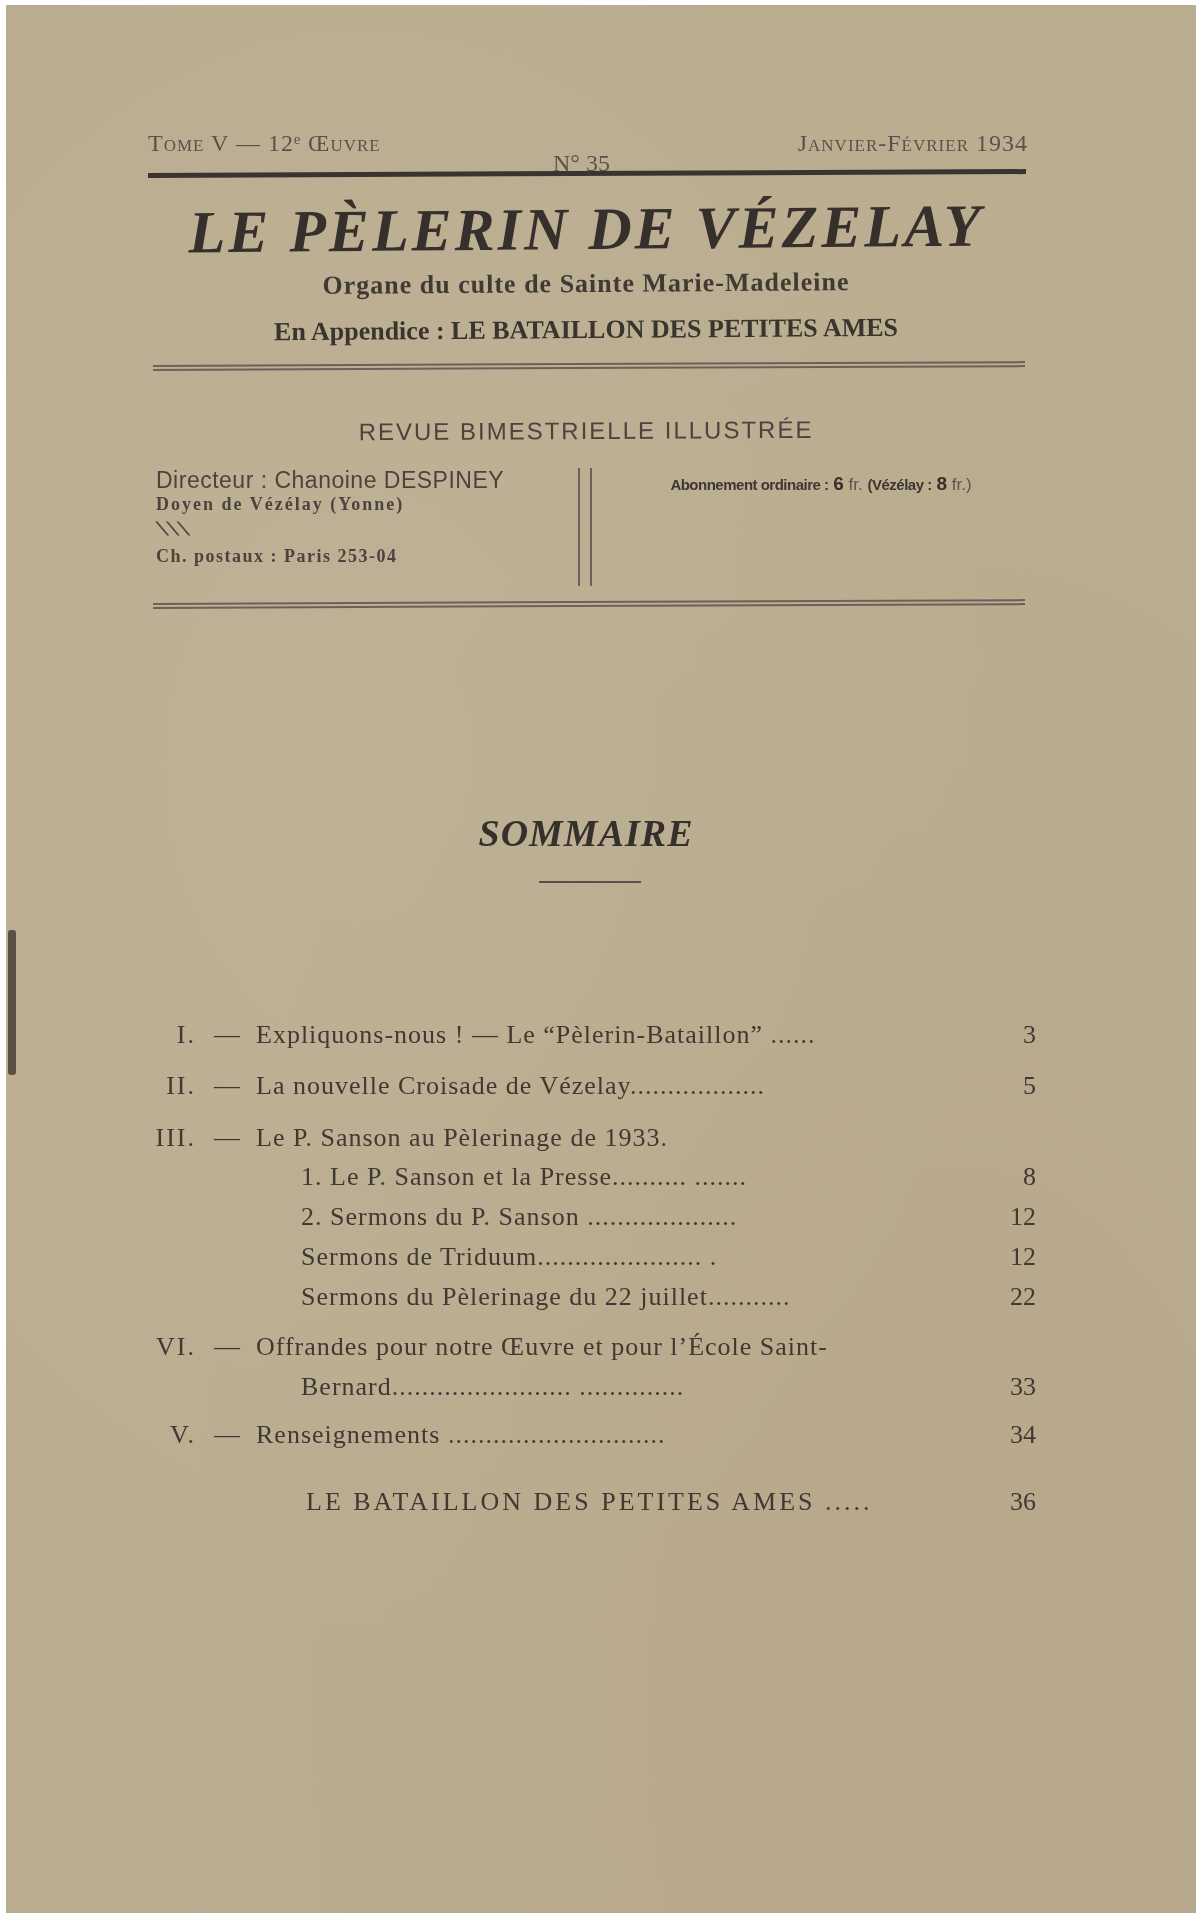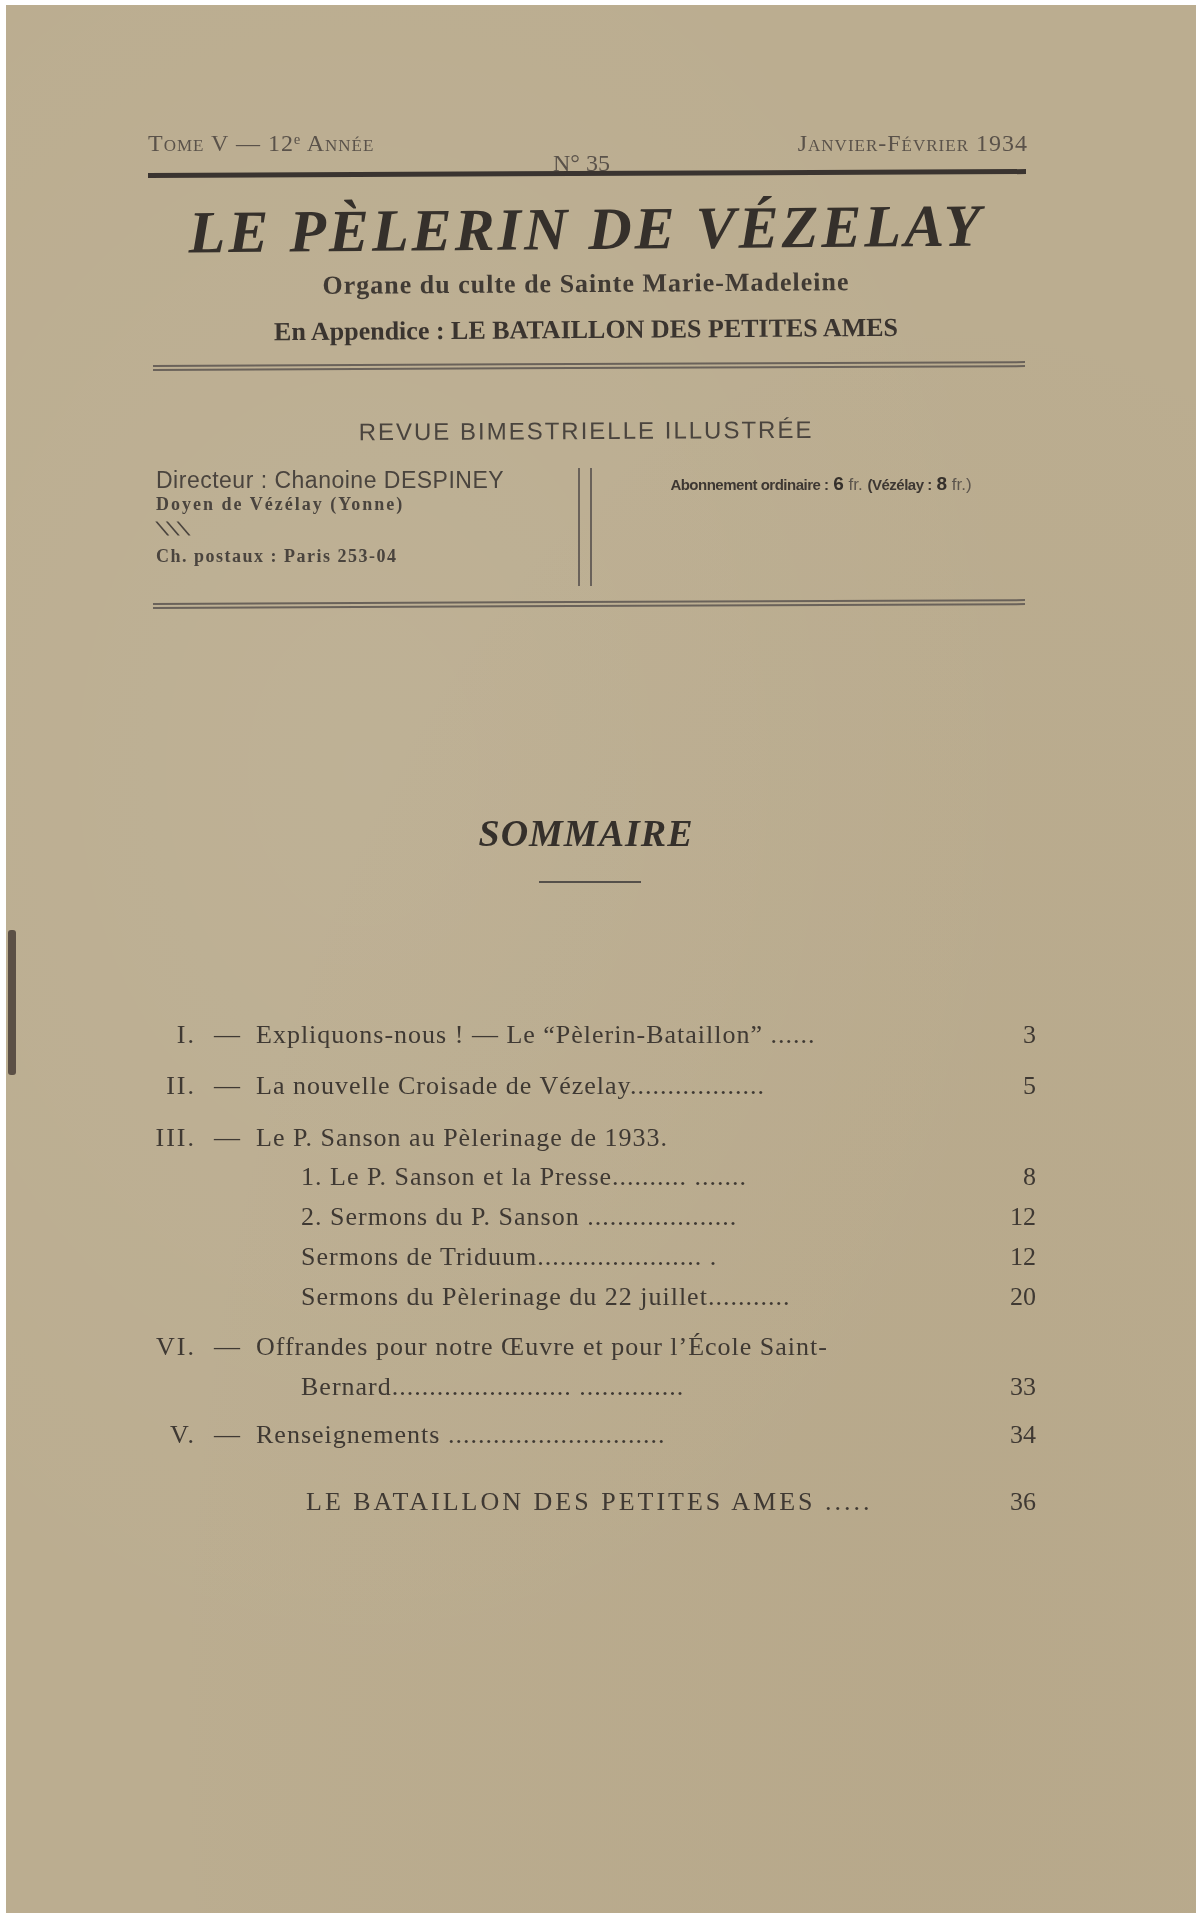--- a/index.html
+++ b/index.html
@@ -51,7 +51,7 @@
   <div class="binding-mark"></div>
 
   <div class="abs sc-row serif">
-    <span class="smallcaps" style="left:0;">Tome V — 12ᵉ Année</span>
+    <span class="smallcaps" style="left:0;">Tome V — 12ᵉ Œuvre</span>
     <span style="left:405px;margin-top:20px;">N° 35</span>
     <span class="smallcaps" style="right:0;">Janvier-Février 1934</span>
   </div>

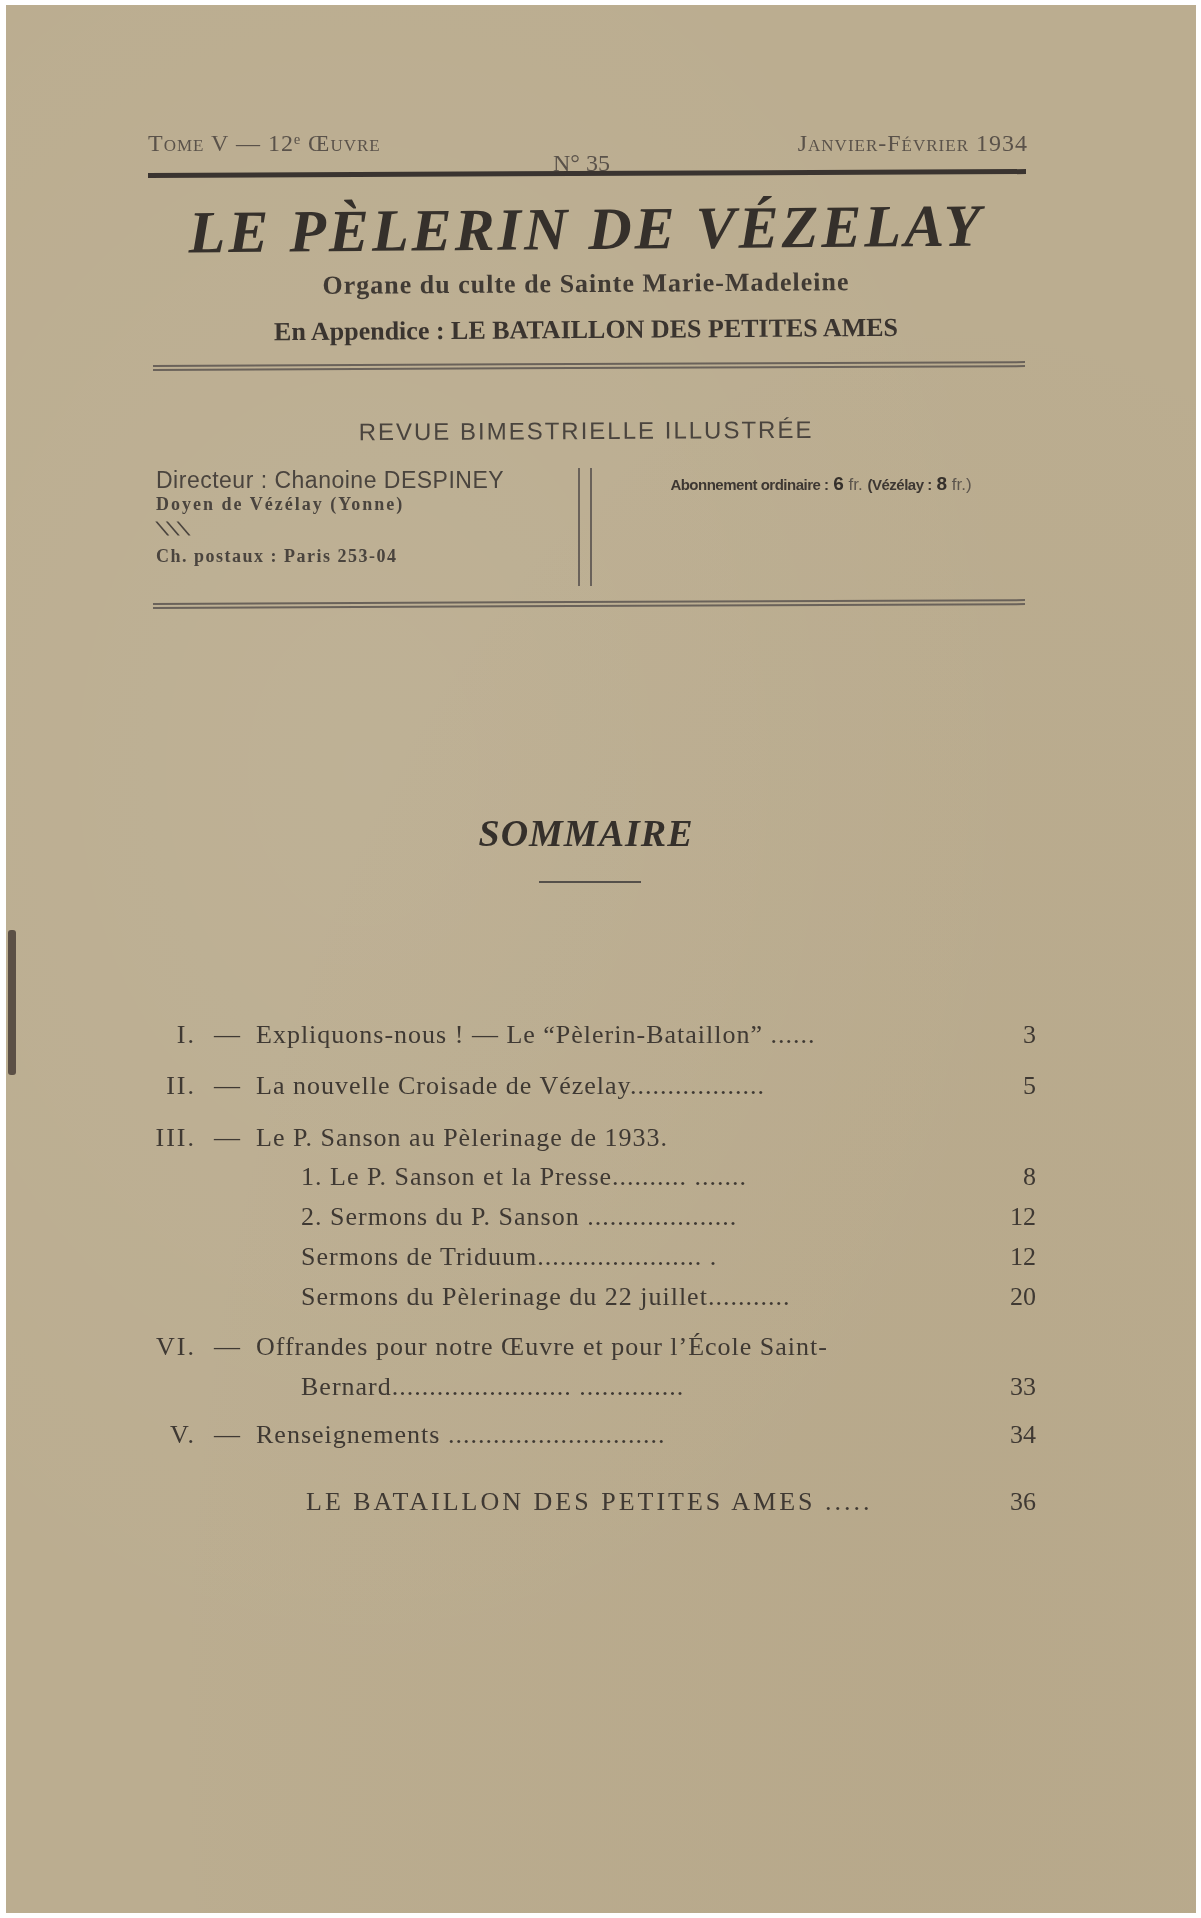--- a/index.html
+++ b/index.html
@@ -132,7 +132,7 @@
         <span class="toc-num" style="left: 110px;"></span>
         <span class="toc-dash" style="left: 208px;"></span>
         <span class="toc-text" style="left: 295px;">Sermons du Pèlerinage du 22 juillet...........</span>
-        <span class="toc-page">20</span>
+        <span class="toc-page">22</span>
       </div>
       <div class="toc-line" style="top: 1327px;">
         <span class="toc-num" style="left: 110px;">VI.</span>

